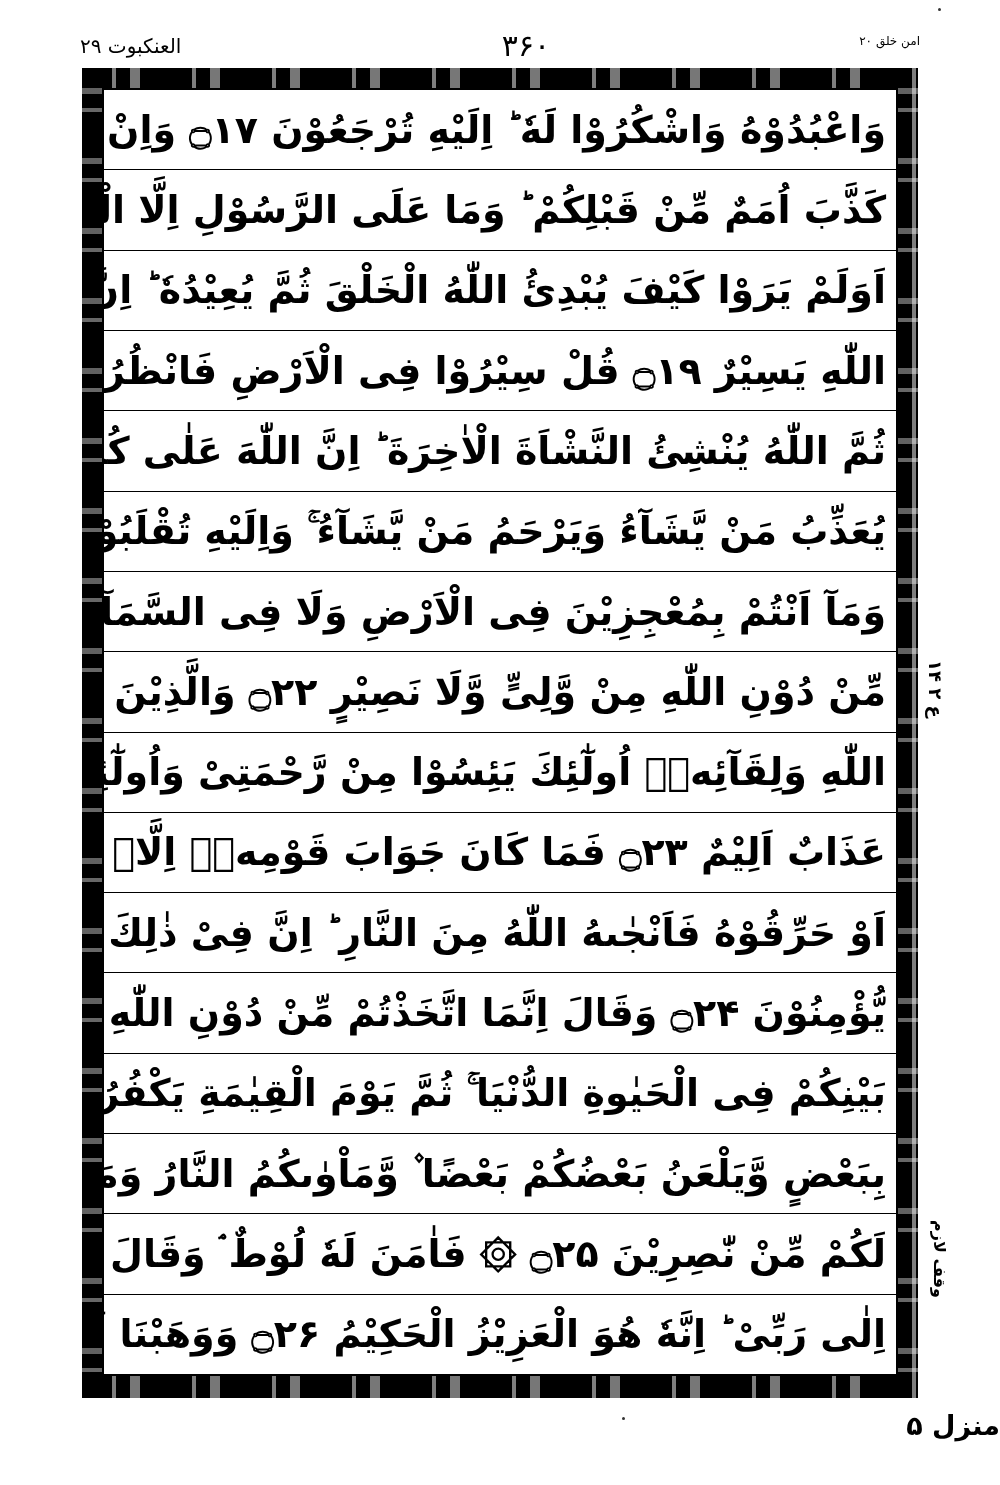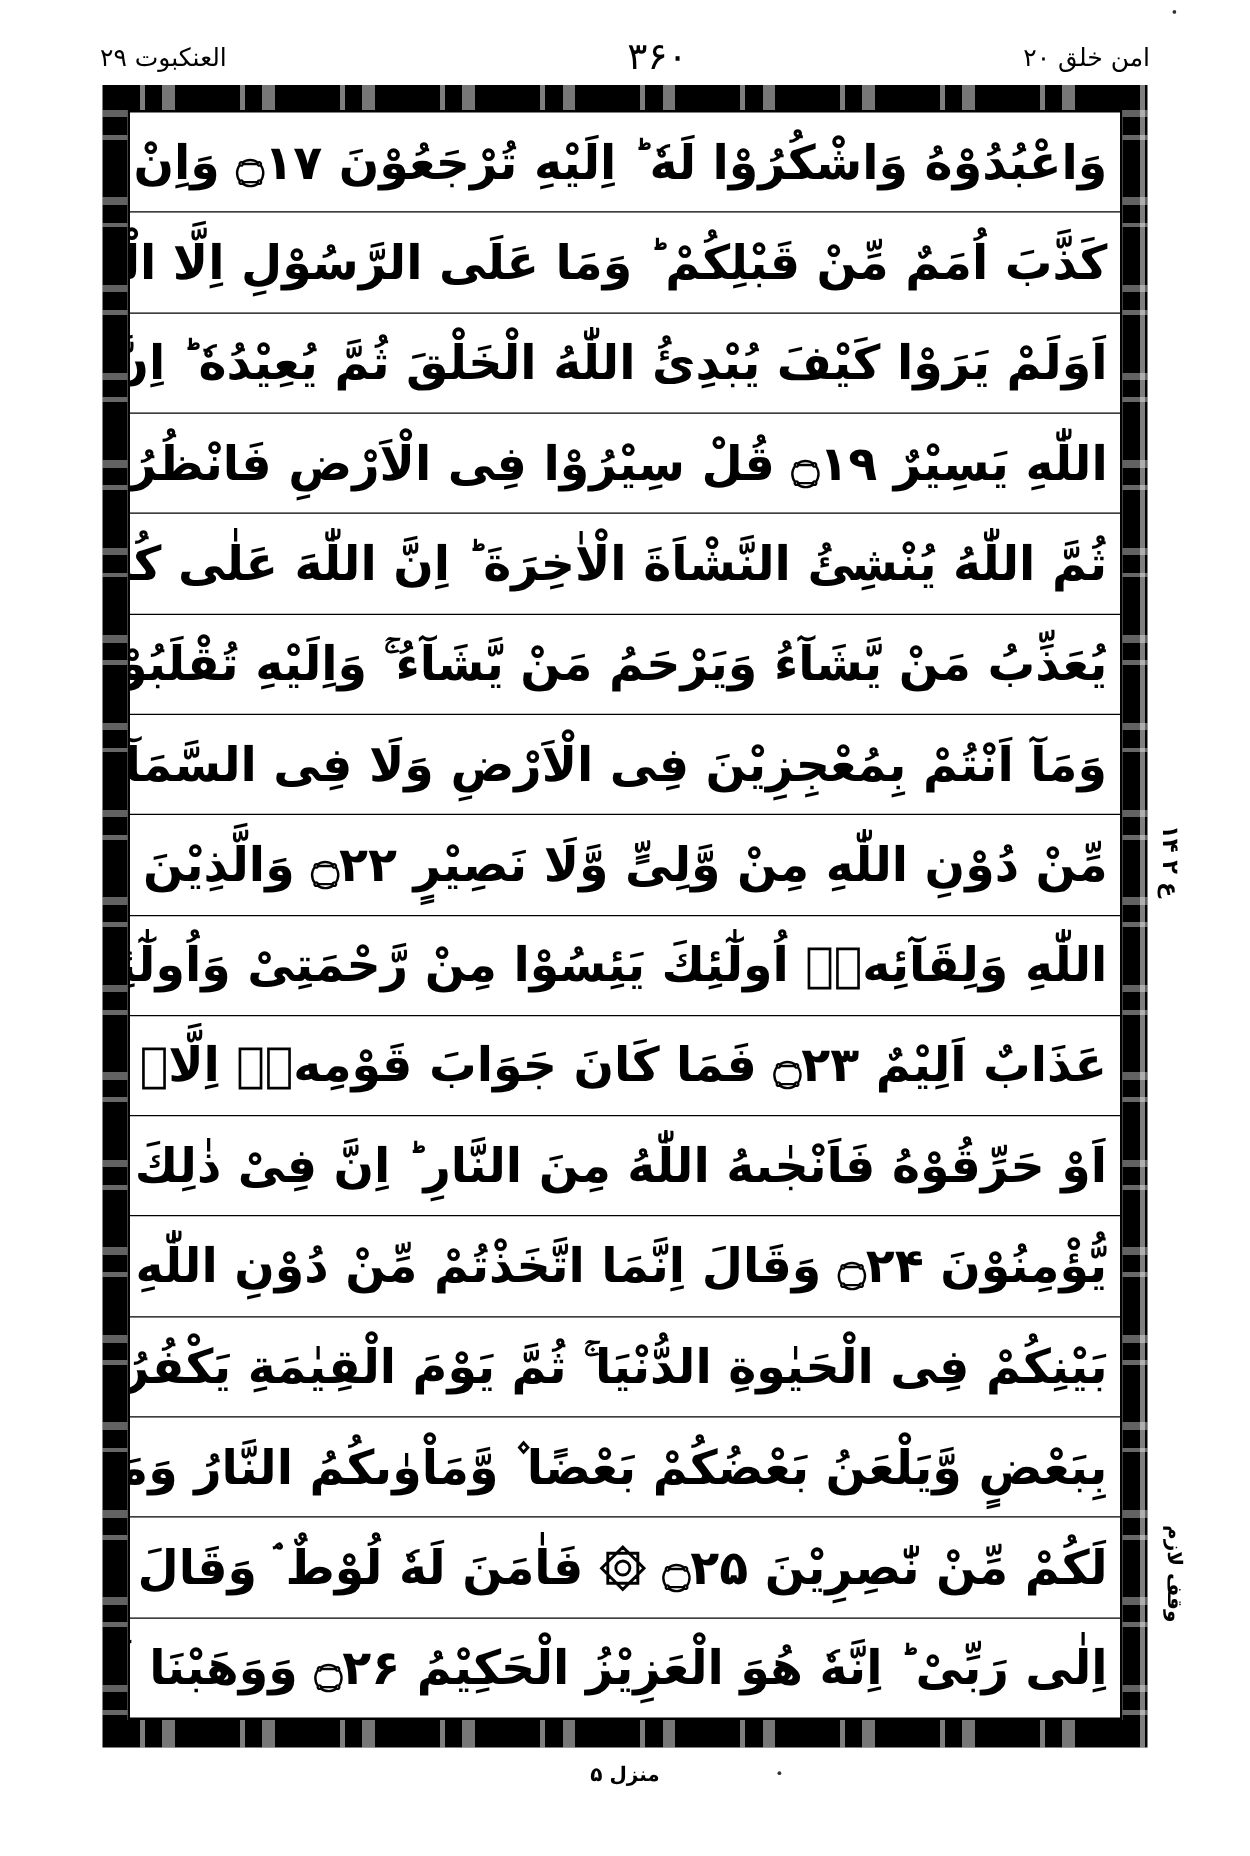--- a/index.html
+++ b/index.html
@@ -15,7 +15,7 @@
     font-family: "DejaVu Sans", sans-serif;
   }
   .hdr-left { left: 0; font-size: 20px; top: 6px; }
-  .hdr-right { right: 0; font-size: 20px; top: 6px; text-align: center; }
+  .hdr-right { right: 0; font-size: 12px; top: 6px; text-align: center; }
   .hdr-center { left: 50%; transform: translateX(-50%); font-size: 30px; top: 0; margin-left: 26px; }
 
   .frame {

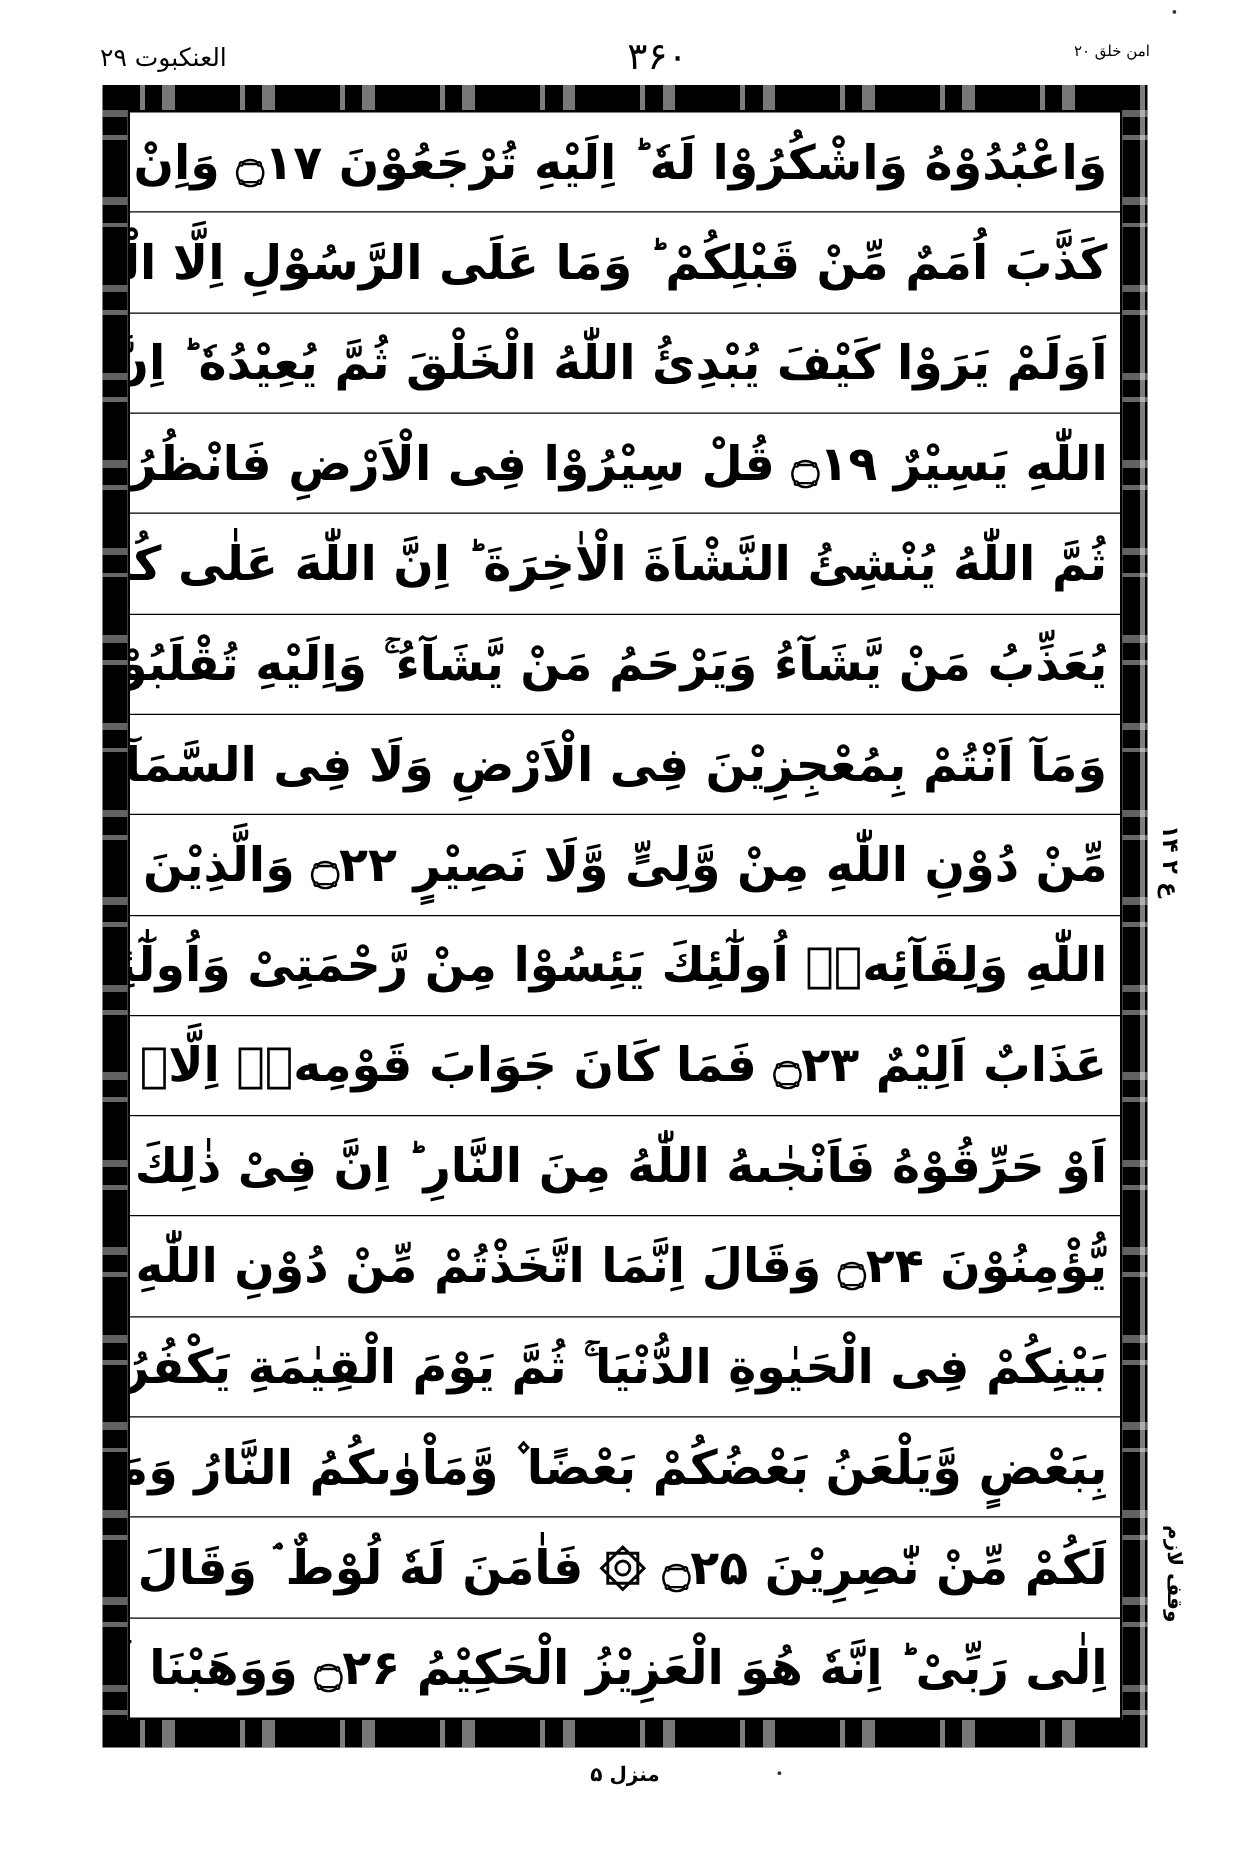--- a/index.html
+++ b/index.html
@@ -57,8 +57,8 @@
   .ruku-note { left: 925px; top: 660px; }
   .waqf-note { left: 930px; top: 1220px; font-size: 16px; }
   .footer {
-    position: absolute; top: 1410px; left: 0; width: 1000px; text-align: center;
-    font-weight: bold; font-size: 16px; direction: rtl;
+    position: absolute; top: 1410px; left: 0; width: 1000px; 
+    font-weight: bold; font-size: 27px; direction: rtl;
   }
   .speck { position: absolute; width: 3px; height: 3px; background: #333; border-radius: 50%; }
 </style>

